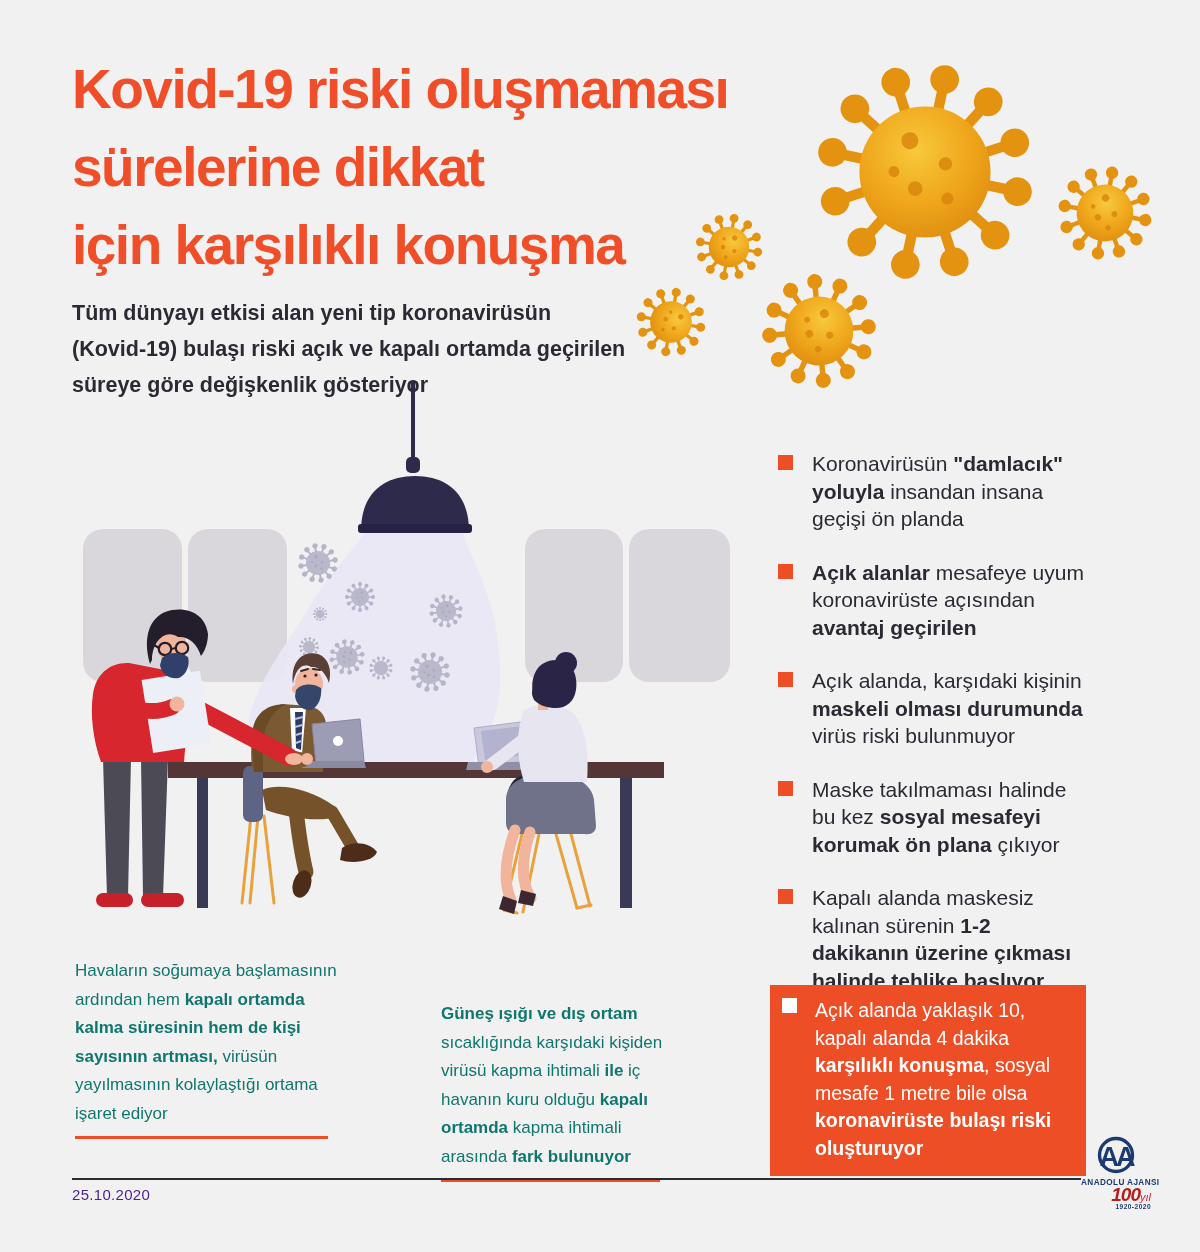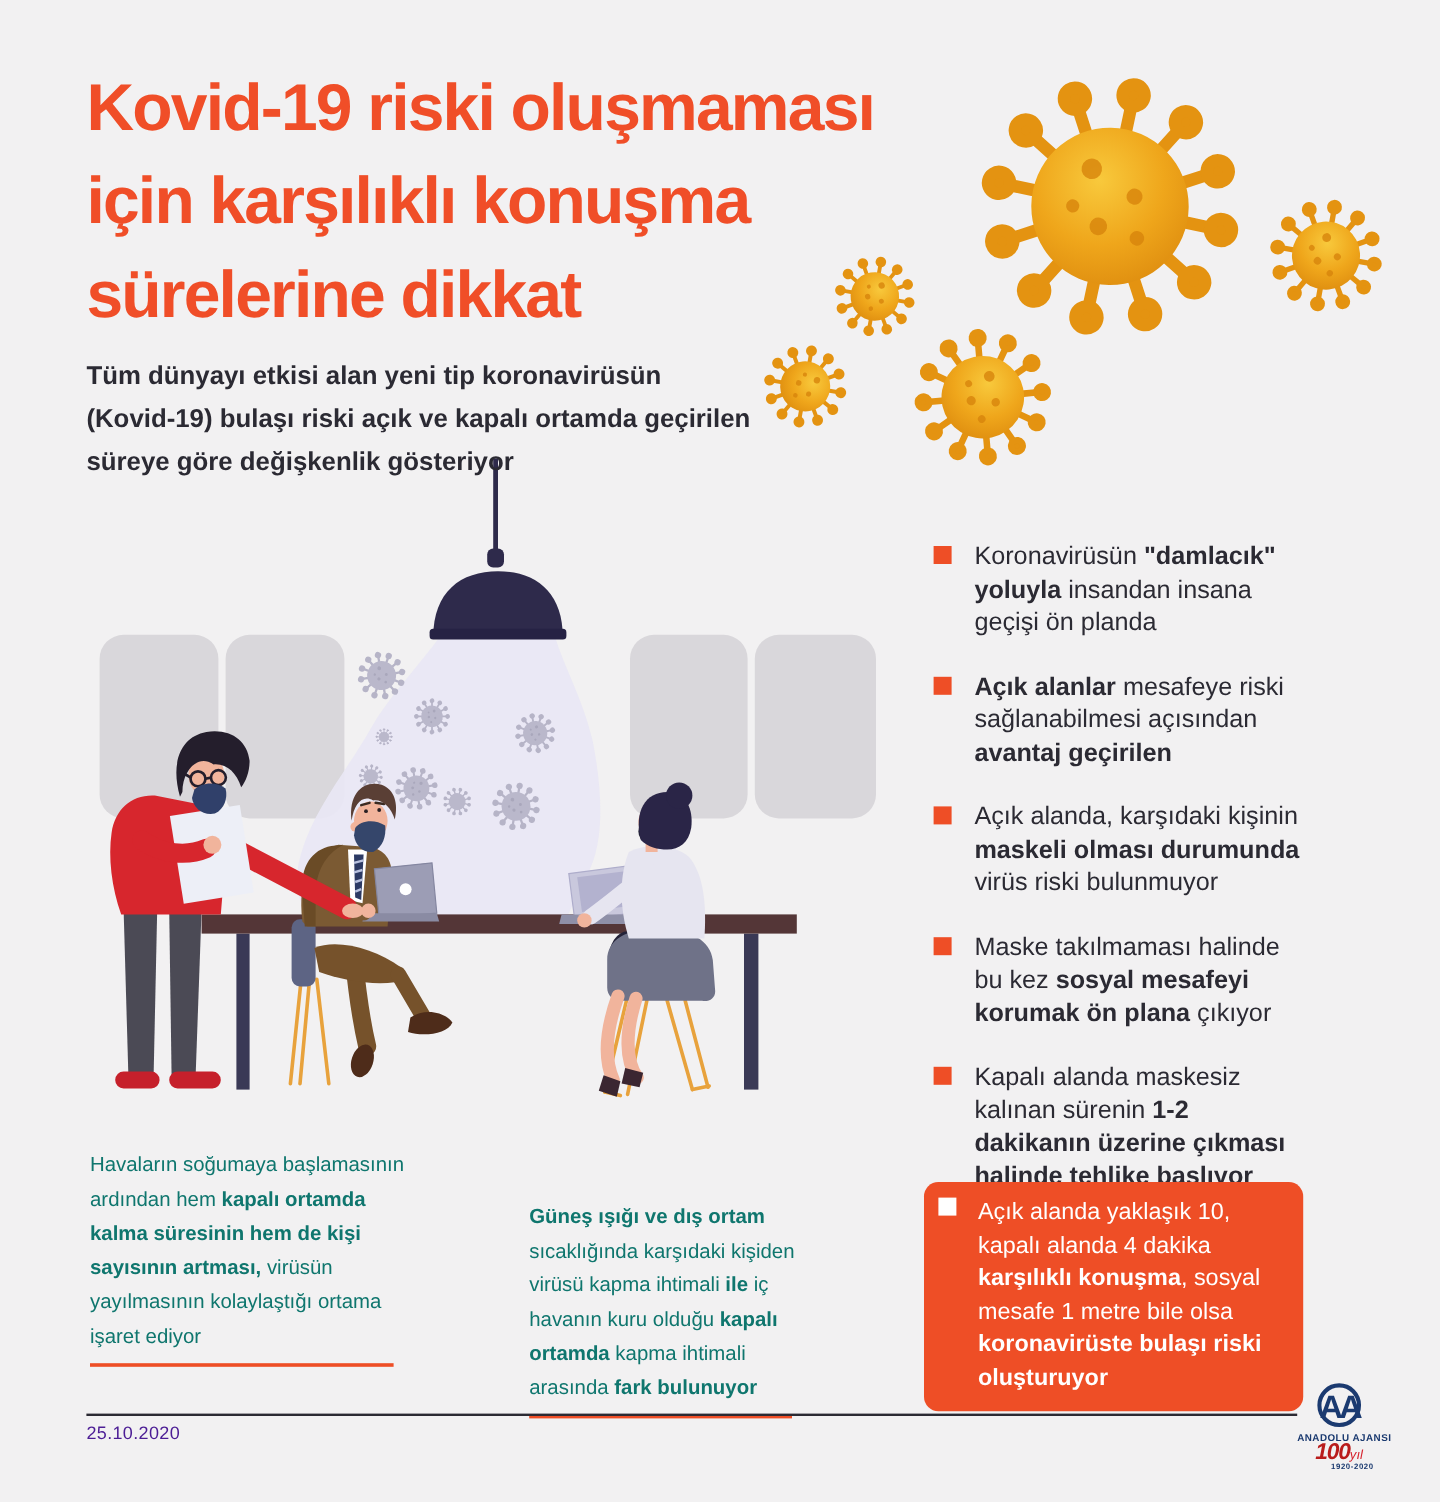--- a/index.html
+++ b/index.html
@@ -283,8 +283,8 @@
 
   <header class="abs title">
     <div>Kovid-19 riski oluşmaması</div>
+    <div>sürelerine dikkat</div>
     <div>için karşılıklı konuşma</div>
-    <div>sürelerine dikkat</div>
   </header>
 
   <div class="abs subtitle">

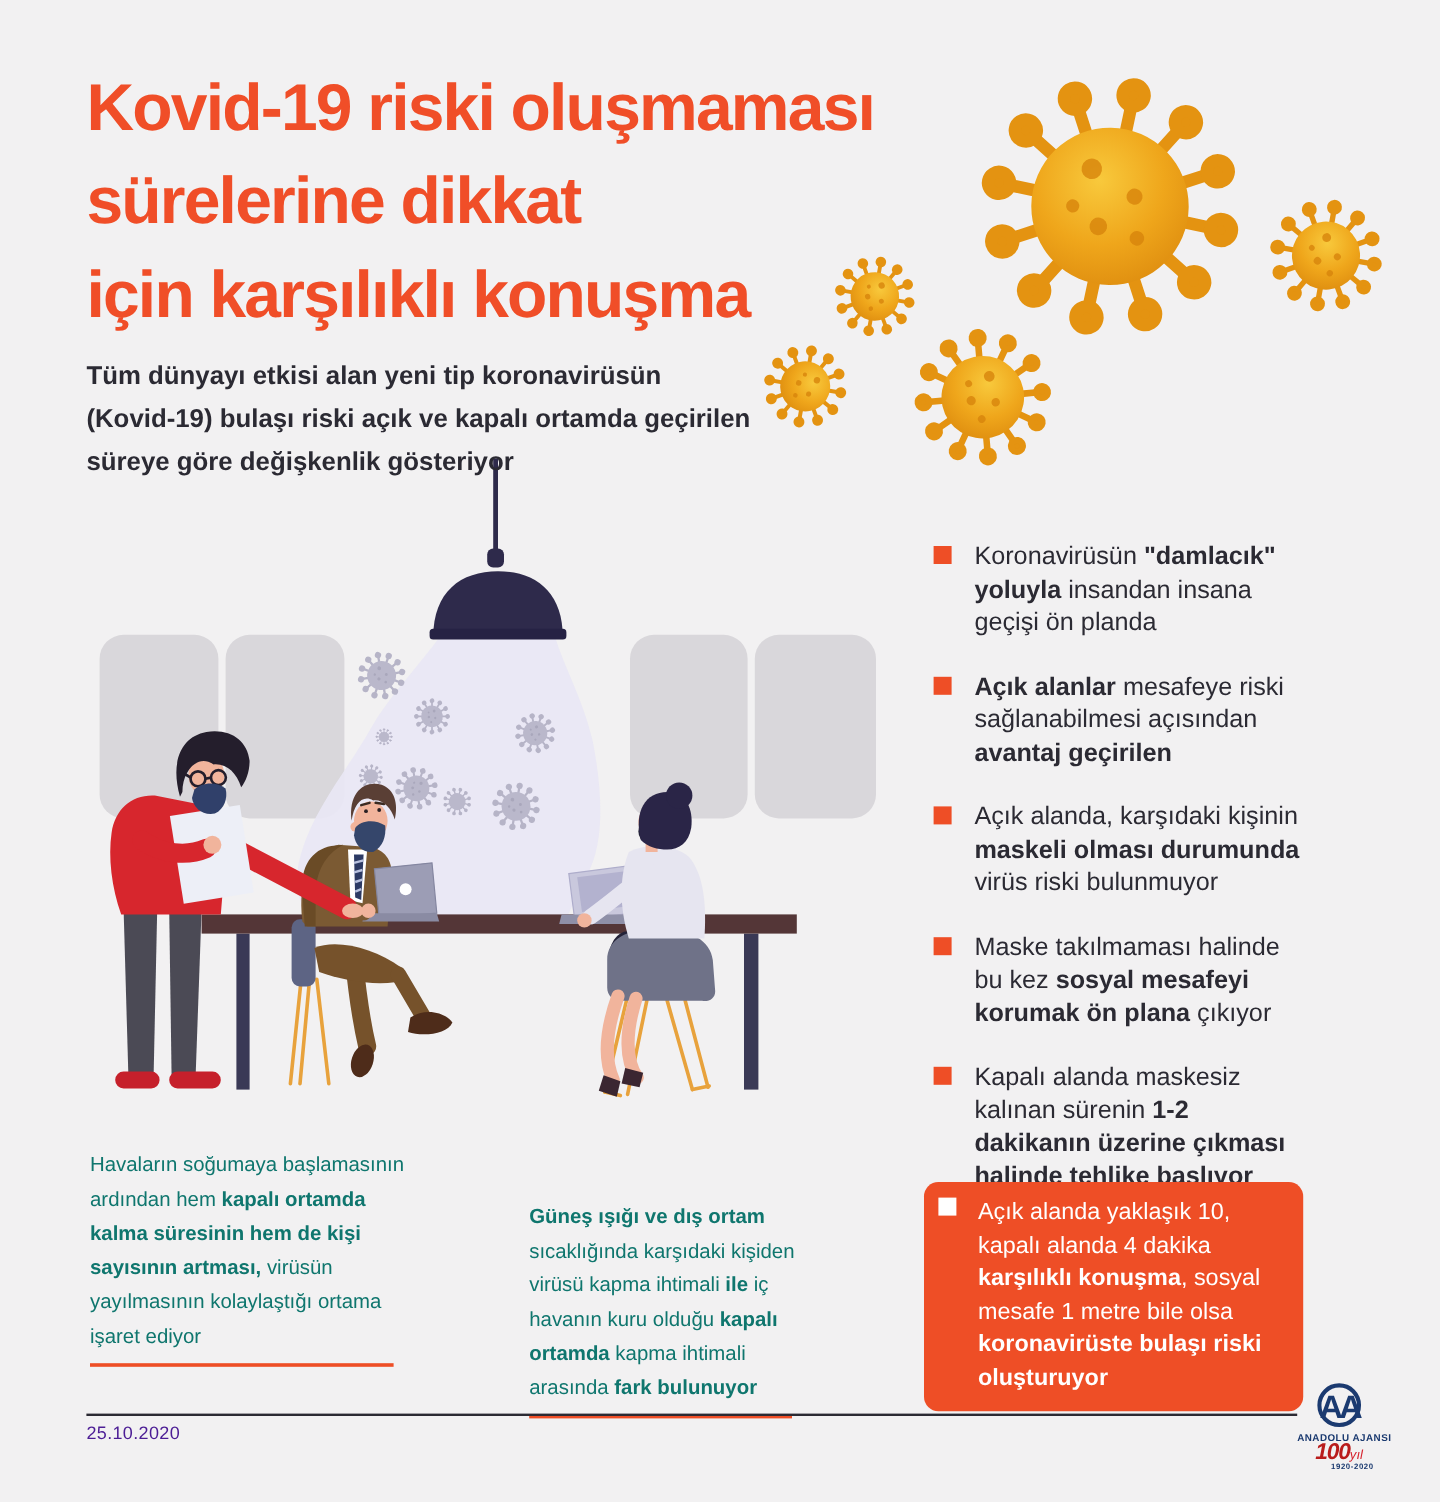--- a/index.html
+++ b/index.html
@@ -300,7 +300,7 @@
     </div>
     <div class="kp-item">
       <span class="sq"></span>
-      <p style="margin:0"><b>Açık alanlar</b><span> mesafeye riski sağlanabilmesi açısından </span><b>avantaj geçirilen</b></p>
+      <p style="margin:0"><b>Açık alanlar</b><span> mesafeye uyum koronavirüste açısından </span><b>avantaj geçirilen</b></p>
     </div>
     <div class="kp-item">
       <span class="sq"></span>

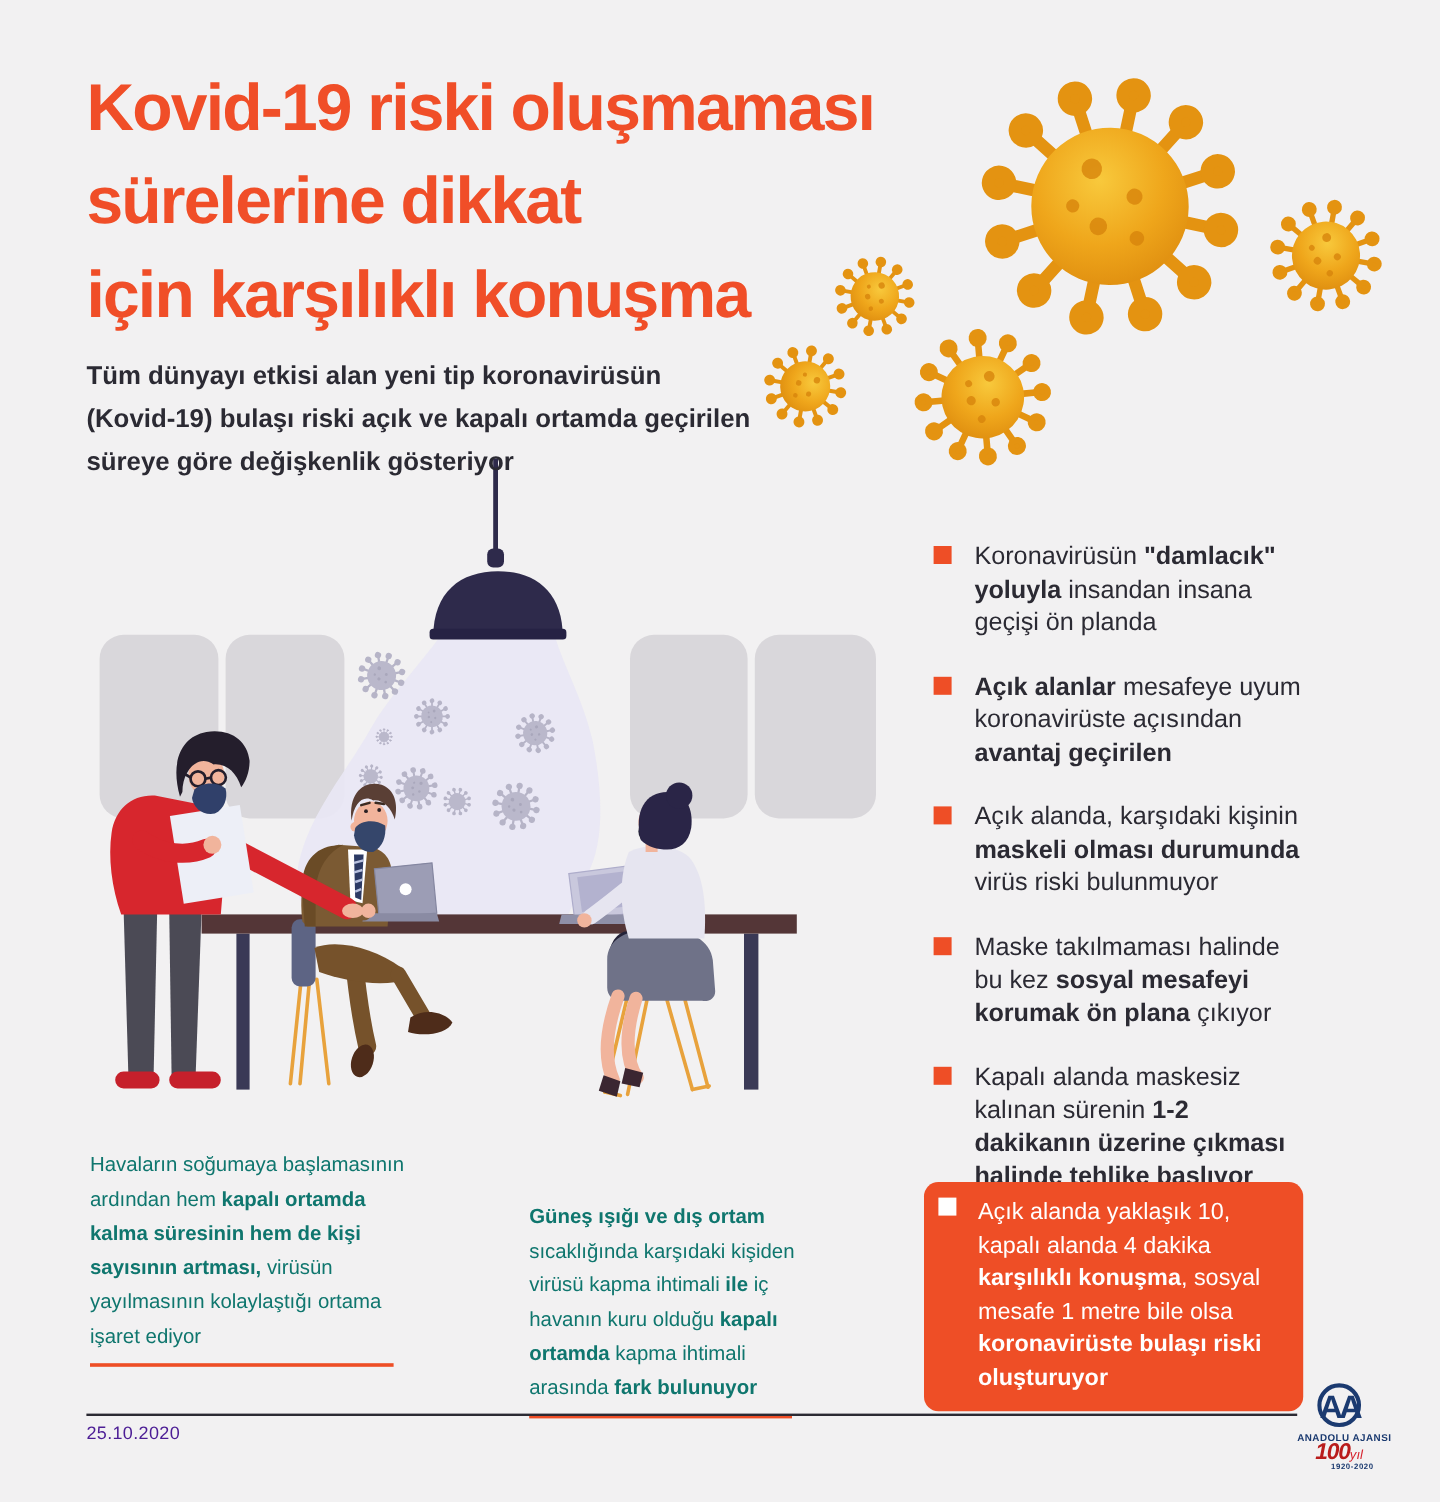--- a/index.html
+++ b/index.html
@@ -40,7 +40,7 @@
     left:770px;top:985px;width:316px;min-height:148px;box-sizing:border-box;
     background:#ee4e26;color:#ffffff;
     padding:12px 16px 14px 45px;
-    font-size:19.5px;line-height:27.5px;border-radius:12px;
+    font-size:19.5px;line-height:27.5px;
   }
 
   

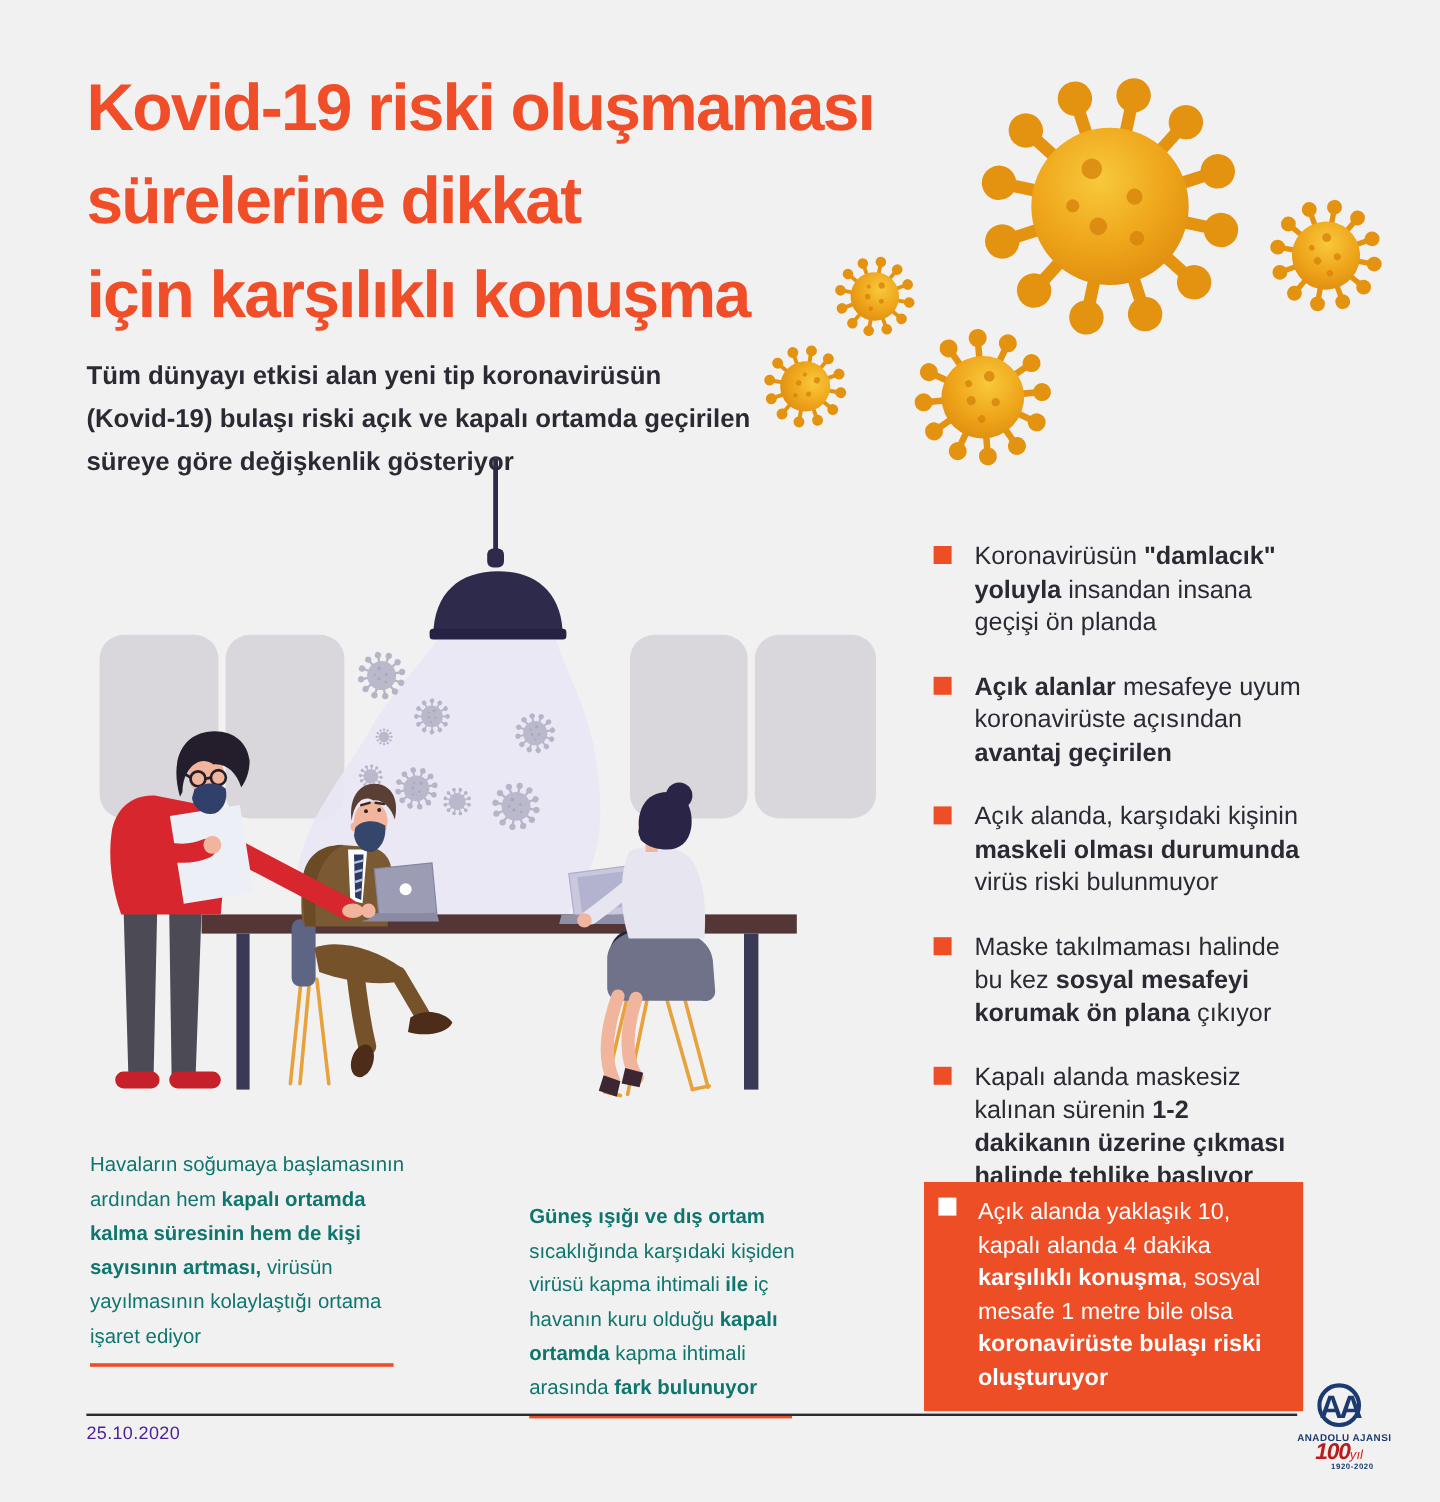--- a/index.html
+++ b/index.html
@@ -54,7 +54,7 @@
   
   .footer-rule{left:72px;top:1178px;width:1009px;height:2px;background:#2b2a33;}
   .date{left:72px;top:1186px;font-size:15px;letter-spacing:.3px;color:#4c1d95;}
-  .logo{left:1081px;top:1135px;width:70px;text-align:center;color:#1b3a70;margin-top:16px;}
+  .logo{left:1081px;top:1135px;width:70px;text-align:right;color:#1b3a70;}
   .logo .org{font-size:8.2px;font-weight:700;letter-spacing:.4px;white-space:nowrap;margin-top:1px;}
   .logo .anniv{margin-top:1px;line-height:14px;}
   .logo .n100{font-size:19px;font-weight:700;font-style:italic;color:#b91c1c;letter-spacing:-1px;}

